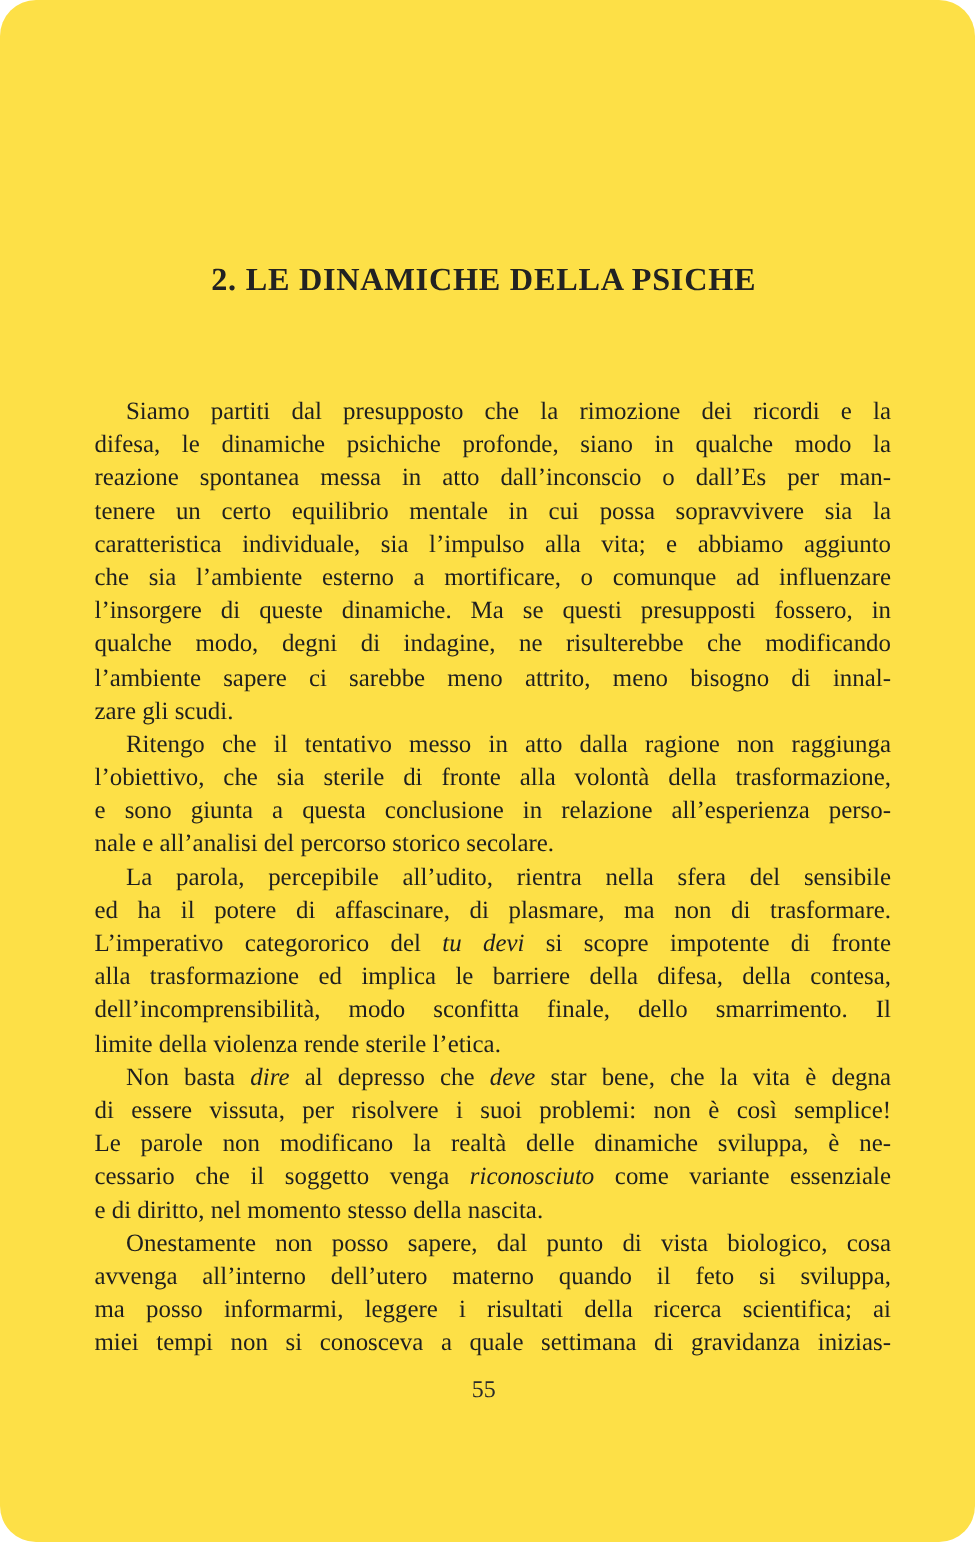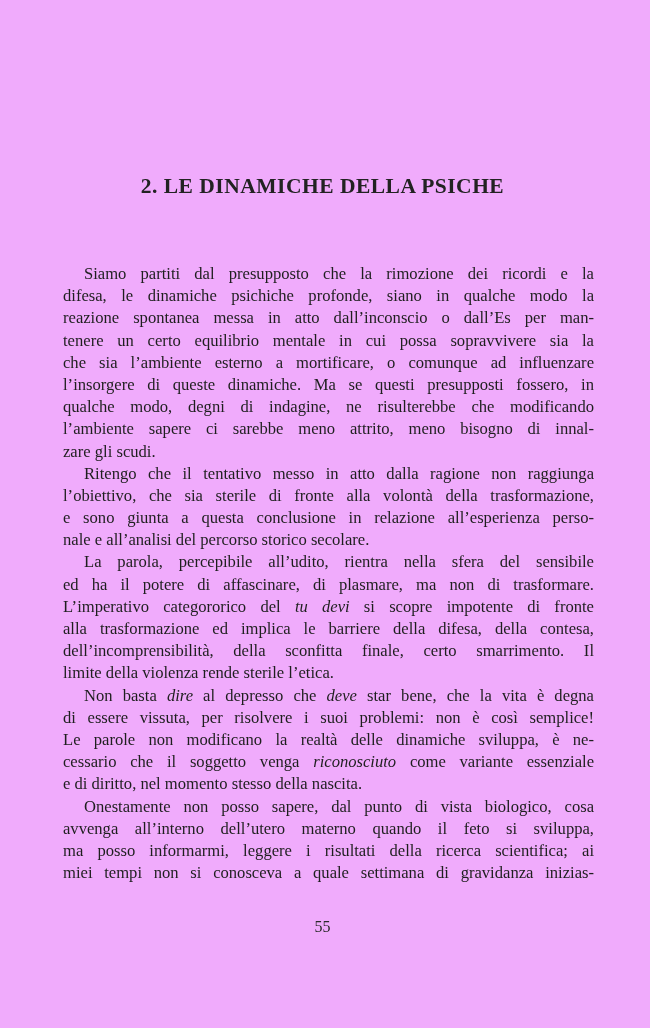--- a/index.html
+++ b/index.html
@@ -20,7 +20,8 @@
     left: 0; top: 0;
     width: 650px;
     height: 1028px;
-    background: #f0abfc;
+    background: #fde047;
+    border-radius: 24px;
   }
   .chapter-title {
     position: absolute;

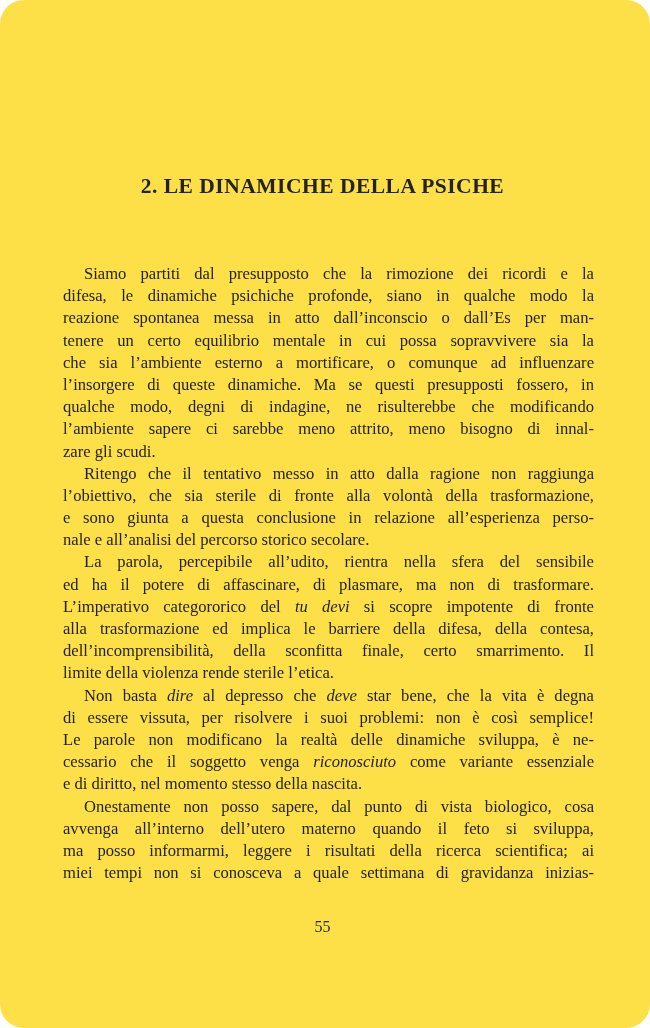--- a/index.html
+++ b/index.html
@@ -83,6 +83,7 @@
         <div class="line"><span>difesa, le dinamiche psichiche profonde, siano in qualche modo la</span></div>
         <div class="line"><span>reazione spontanea messa in atto dall’inconscio o dall’Es per man-</span></div>
         <div class="line"><span>tenere un certo equilibrio mentale in cui possa sopravvivere sia la</span></div>
+        <div class="line"><span>caratteristica individuale, sia l’impulso alla vita; e abbiamo aggiunto</span></div>
         <div class="line"><span>che sia l’ambiente esterno a mortificare, o comunque ad influenzare</span></div>
         <div class="line"><span>l’insorgere di queste dinamiche. Ma se questi presupposti fossero, in</span></div>
         <div class="line"><span>qualche modo, degni di indagine, ne risulterebbe che modificando</span></div>

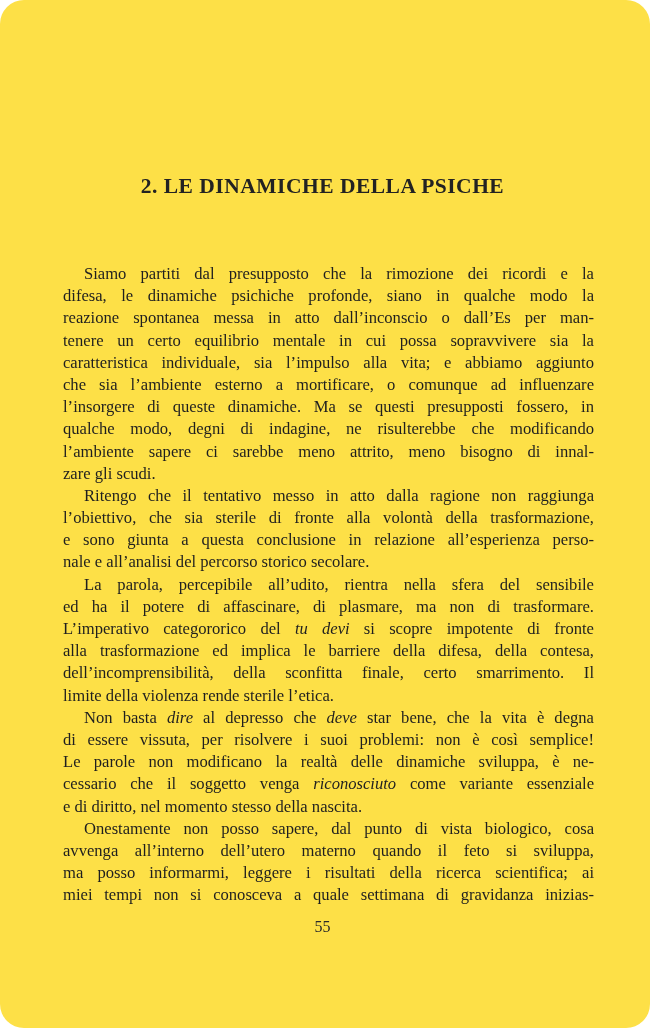--- a/index.html
+++ b/index.html
@@ -101,7 +101,7 @@
         <div class="line"><span>ed ha il potere di affascinare, di plasmare, ma non di trasformare.</span></div>
         <div class="line"><span>L’imperativo categororico del </span><span class="it">tu devi</span><span> si scopre impotente di fronte</span></div>
         <div class="line"><span>alla trasformazione ed implica le barriere della difesa, della contesa,</span></div>
-        <div class="line"><span>dell’incomprensibilità, della sconfitta finale, certo smarrimento. Il</span></div>
+        <div class="line"><span>dell’incomprensibilità, modo sconfitta finale, dello smarrimento. Il</span></div>
         <div class="line last"><span>limite della violenza rende sterile l’etica.</span></div>
       </div>
       <div class="paragraph">

